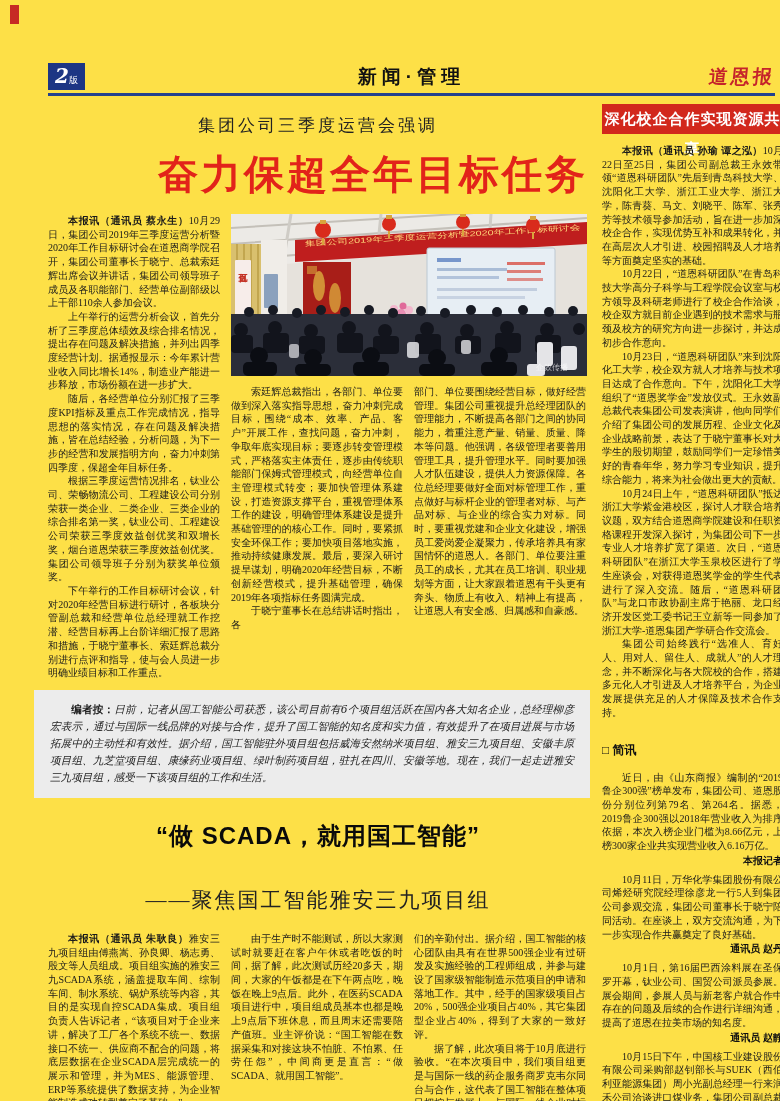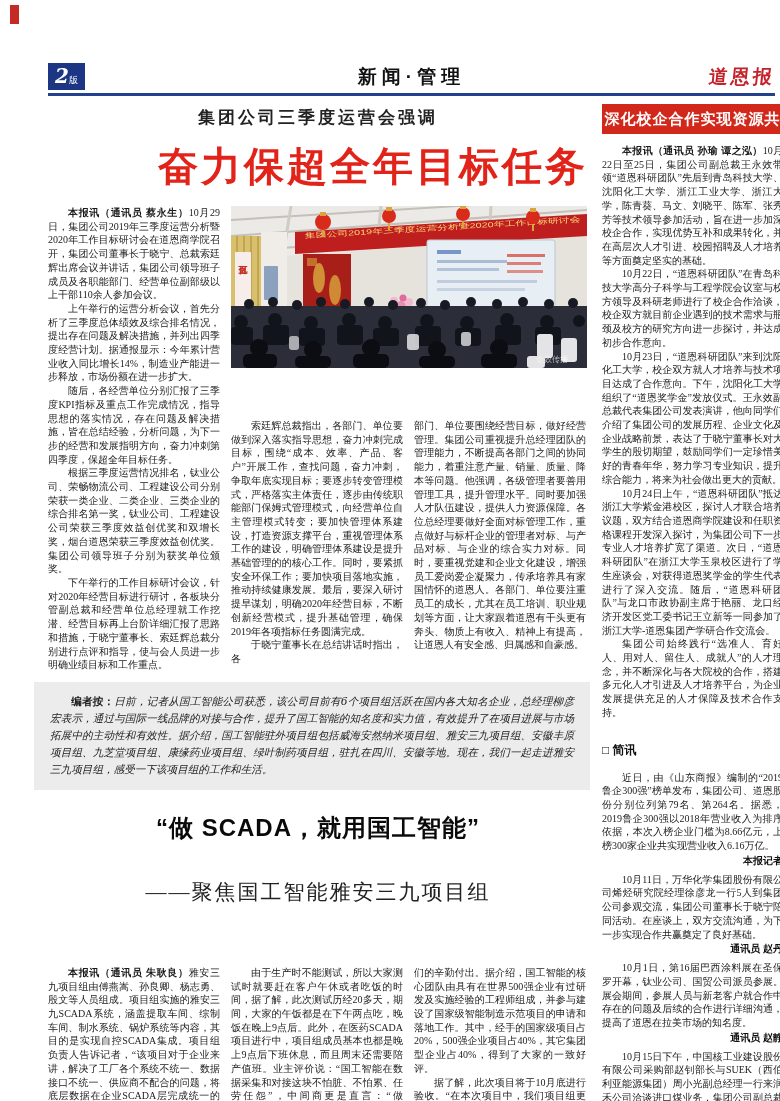--- a/index.html
+++ b/index.html
@@ -4,7 +4,7 @@
 <style>
   * { margin:0; padding:0; box-sizing:border-box; }
   body { background:#888; font-family:"Liberation Serif", serif; }
-  .page { position:relative; width:780px; height:1101px; background:#ffffff; margin:0 auto; overflow:hidden; padding:56px 5px 4px 48px; }
+  .page { position:relative; width:780px; height:1101px; background:#fde047; margin:0 auto; overflow:hidden; padding:56px 5px 4px 48px; }
   .corner-mark { position:absolute; left:10px; top:5px; width:9px; height:19px; background:#c62a24; }
 
   

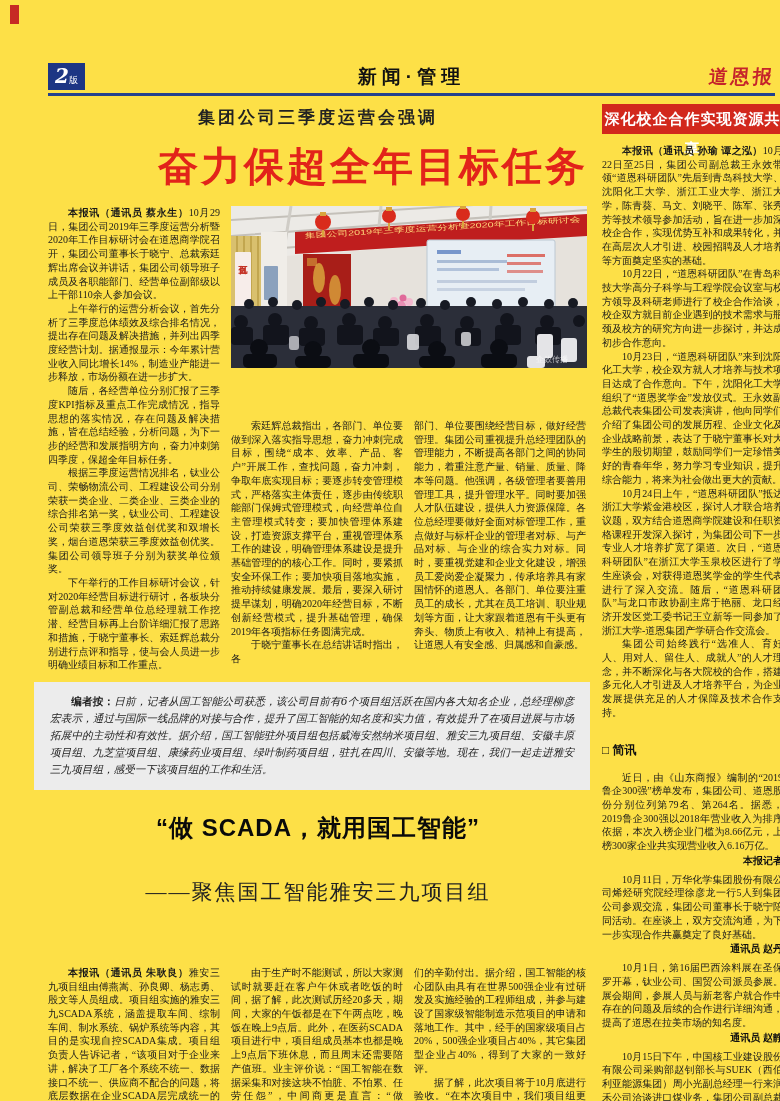--- a/index.html
+++ b/index.html
@@ -21,7 +21,7 @@
   .sidebar { width:181px; flex:0 0 181px; }
 
   
-  .kicker { text-align:center; font-size:17px; letter-spacing:3px; color:#222; margin-top:2px;font-weight:bold; }
+  .kicker { text-align:center; font-size:17px; letter-spacing:3px; color:#222; margin-top:10px; }
   .headline1 { text-align:right; font-family:"Liberation Sans", sans-serif; font-weight:900; font-size:40px; letter-spacing:3px; color:#e2231a; margin:10px 0 12px; }
   .a1-row { display:flex; gap:11px; }
   .a1-left { flex:0 0 172px; }

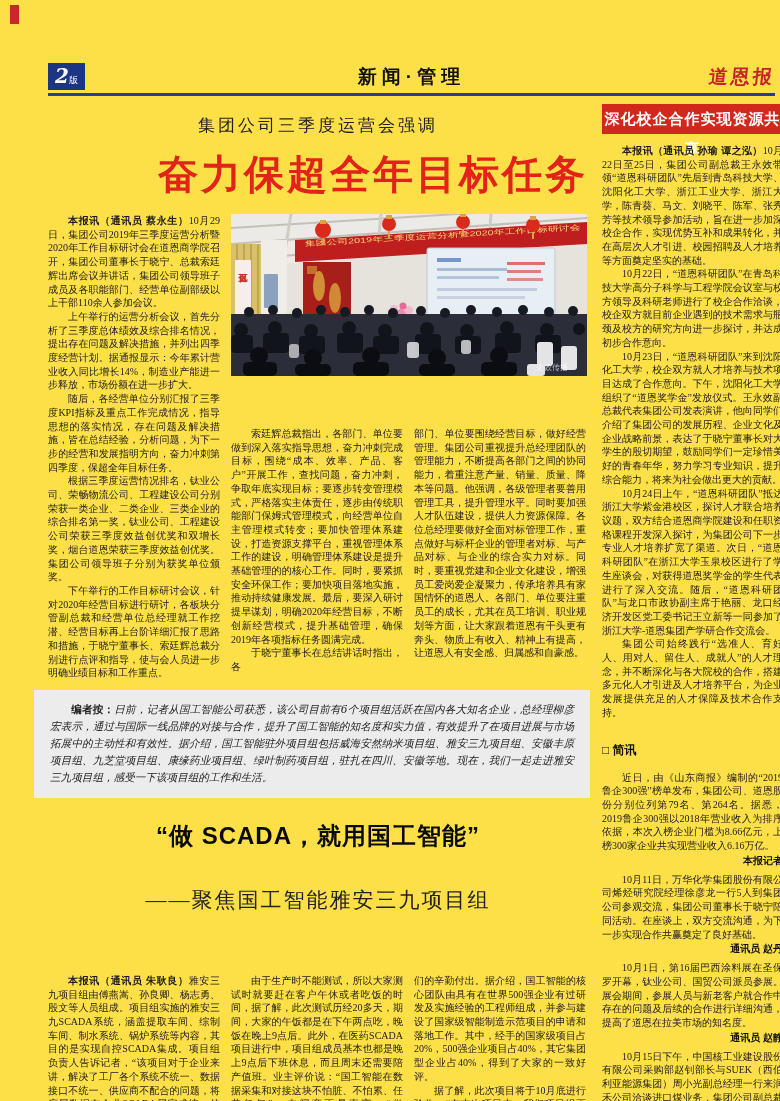--- a/index.html
+++ b/index.html
@@ -28,7 +28,7 @@
   .a1-right { flex:1; }
   .photo-wrap { width:356px; height:162px; margin-bottom:9px; }
   .twocols, .threecols { display:flex; gap:11px; }
-  .c { flex:0 0 172px;margin-top:42px; }
+  .c { flex:0 0 172px; }
   .body-text p { font-size:10px; line-height:13.7px; text-align:justify; text-indent:2em; color:#1a1a1a; }
   .body-text p.noindent { text-indent:0; }
   .lead { font-weight:bold; font-family:"Liberation Sans", sans-serif; }

